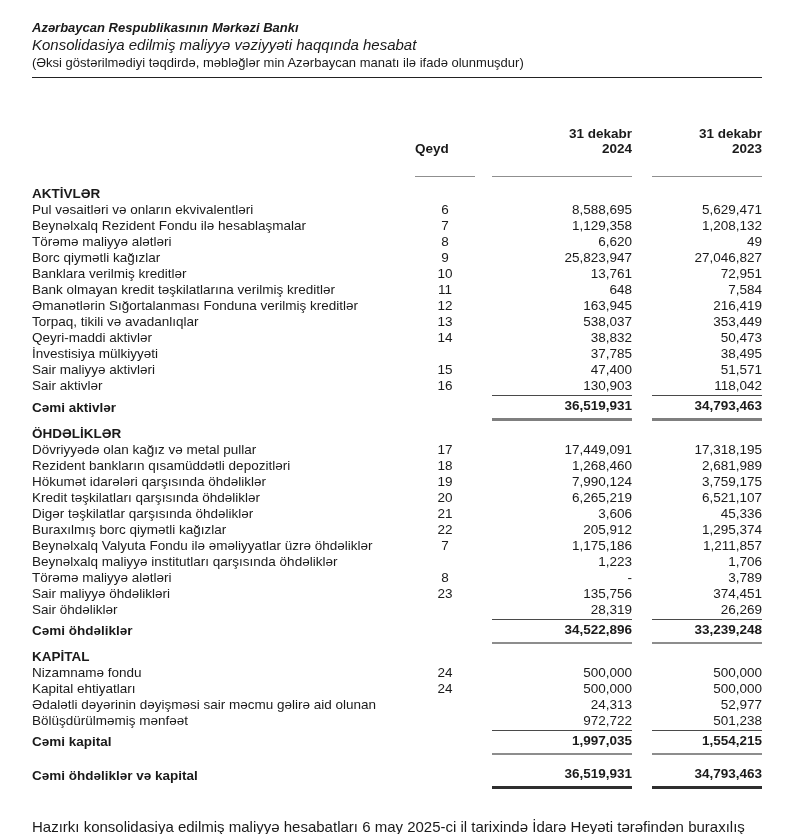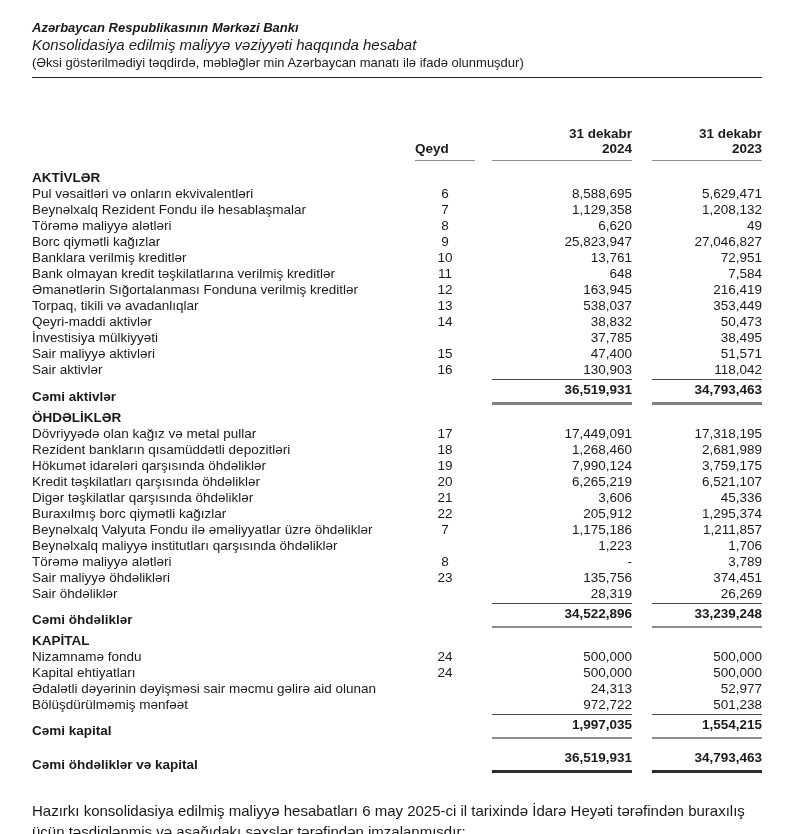--- a/index.html
+++ b/index.html
@@ -29,7 +29,7 @@
 
   
   .thead { display:flex; align-items:flex-end; font-weight:bold; margin-bottom:9px; }
-  .thead .hcell { line-height:15px; border-bottom:1px solid #8f8f8f; padding-bottom:4px; }
+  .thead .hcell { line-height:15px; border-bottom:1px solid #8f8f8f; padding-bottom:20px; }
   .thead .note { text-align:left; }
   .thead .v { text-align:right; }
   .thead .hl { display:block; }

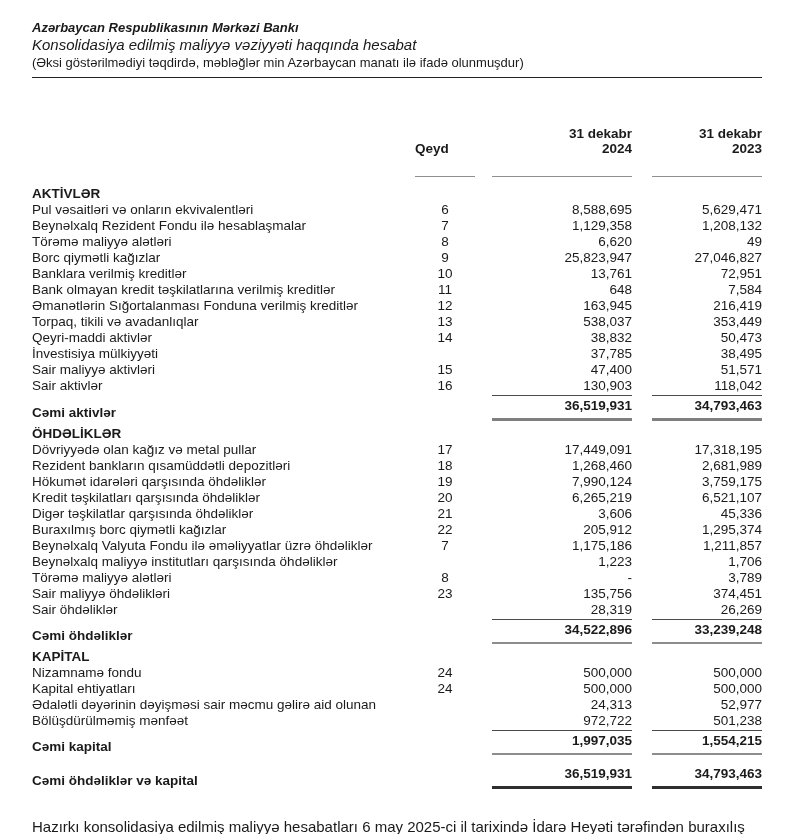--- a/index.html
+++ b/index.html
@@ -18,7 +18,7 @@
 
   
   .stable { margin-top:48px; font-size:13.5px; }
-  .trow { display:flex; align-items:flex-end; line-height:16px; }
+  .trow { display:flex; align-items:center; line-height:16px; }
   .cell { white-space:nowrap; }
   .lbl  { flex:1 1 auto; overflow:hidden; }
   .note { width:60px; text-align:center; flex:0 0 auto; }

